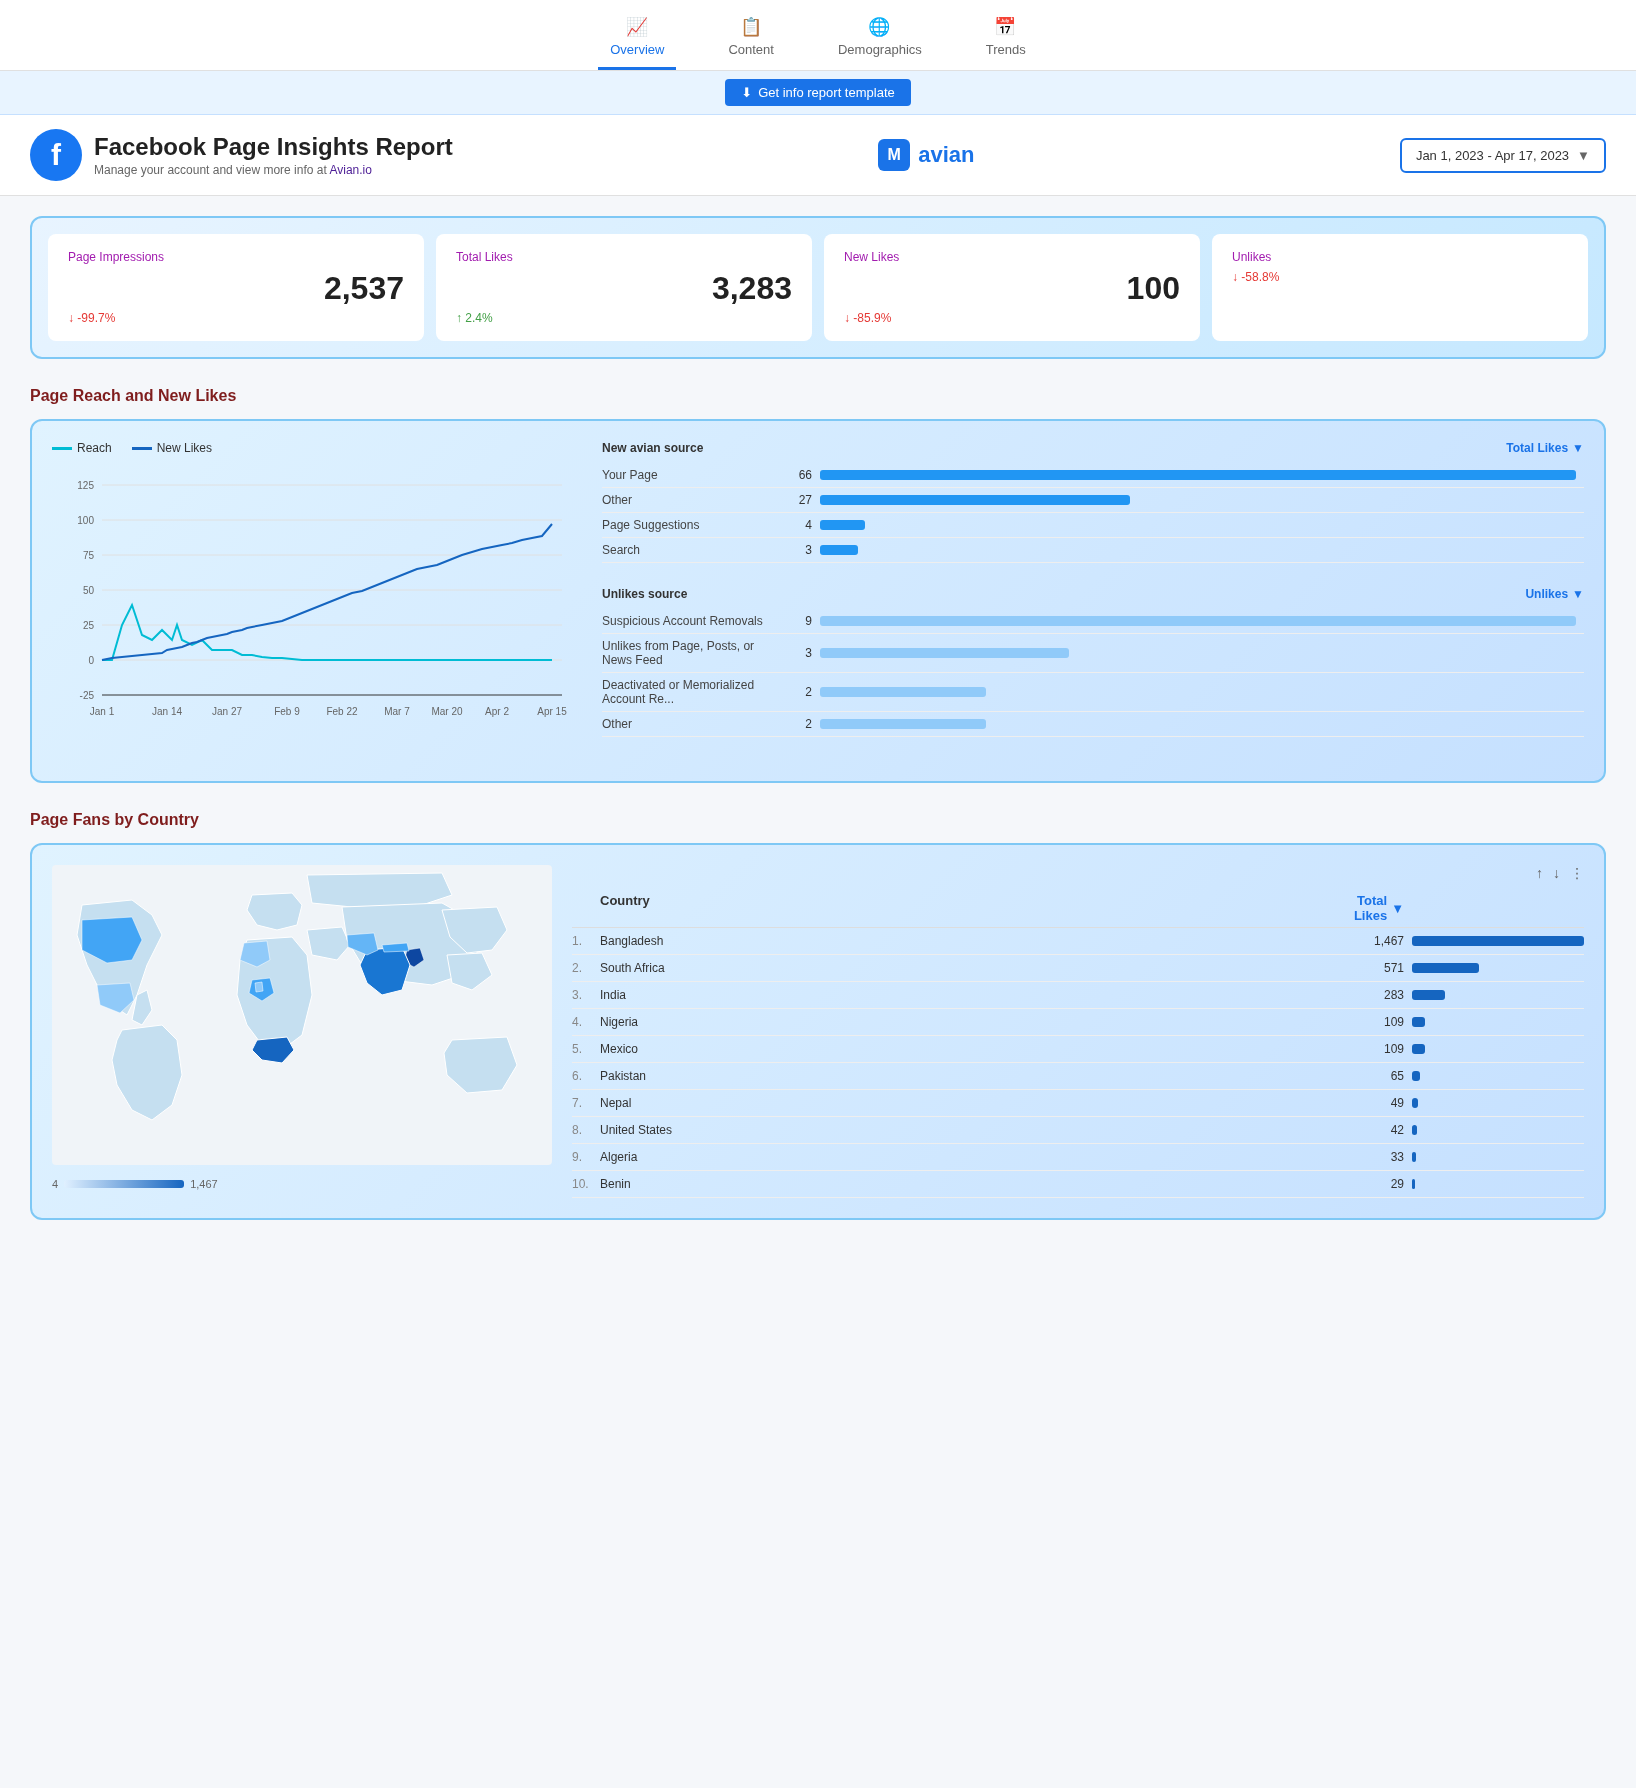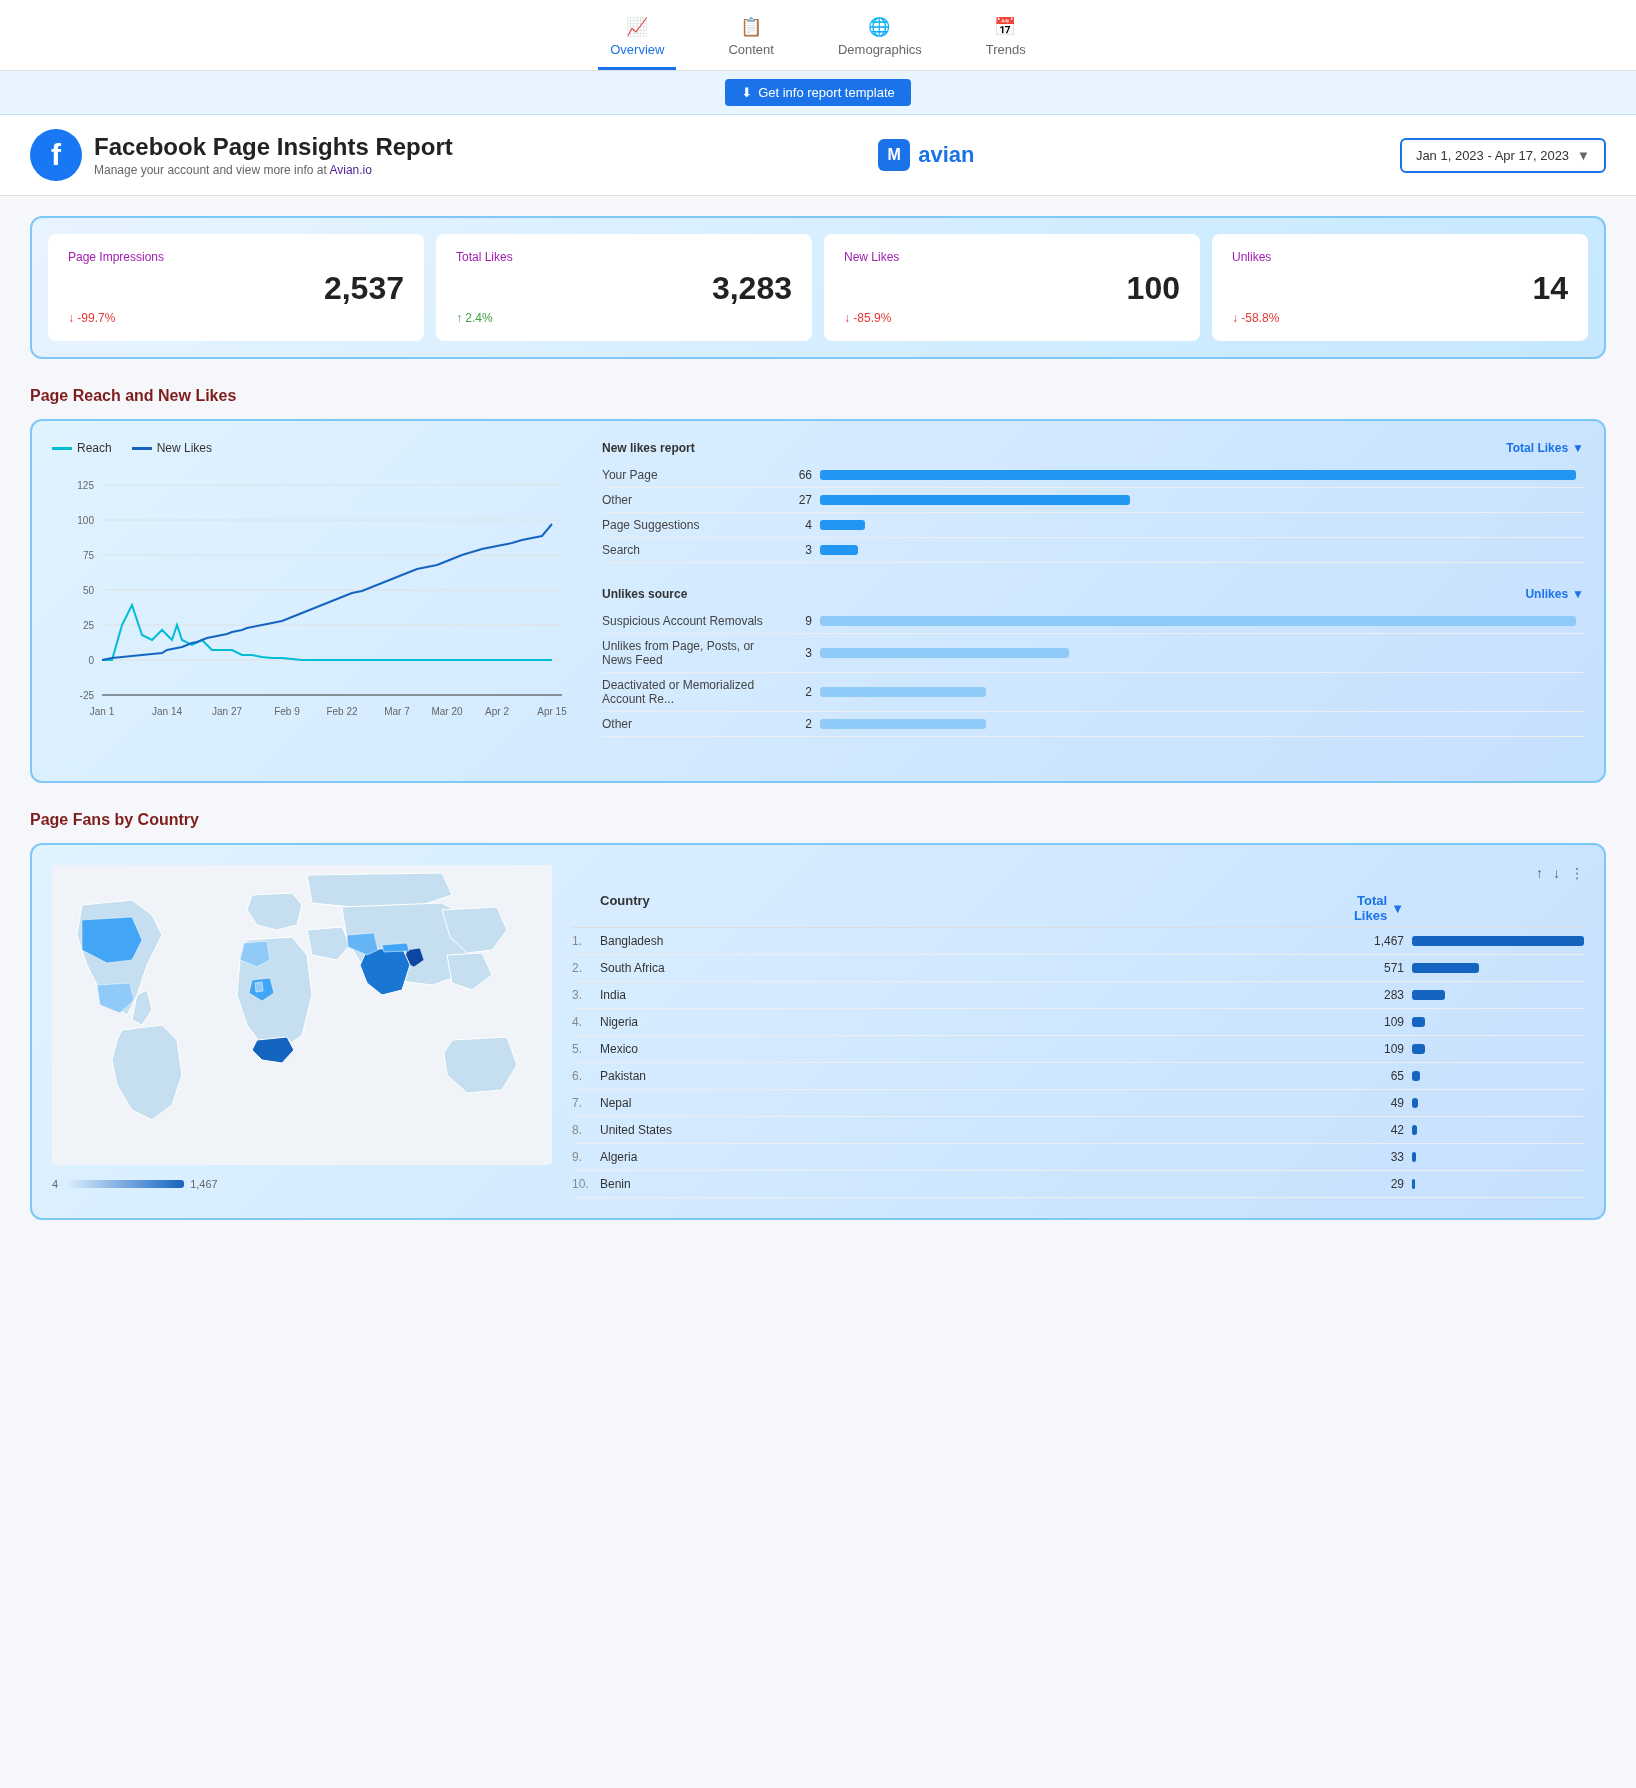--- a/index.html
+++ b/index.html
@@ -153,7 +153,6 @@
     </div>
       <div class="kpi-card">
       <div class="kpi-label">Unlikes</div>
-      <div class="kpi-value">14</div>
       <div class="kpi-change negative">↓ -58.8%</div>
     </div>
     </div>

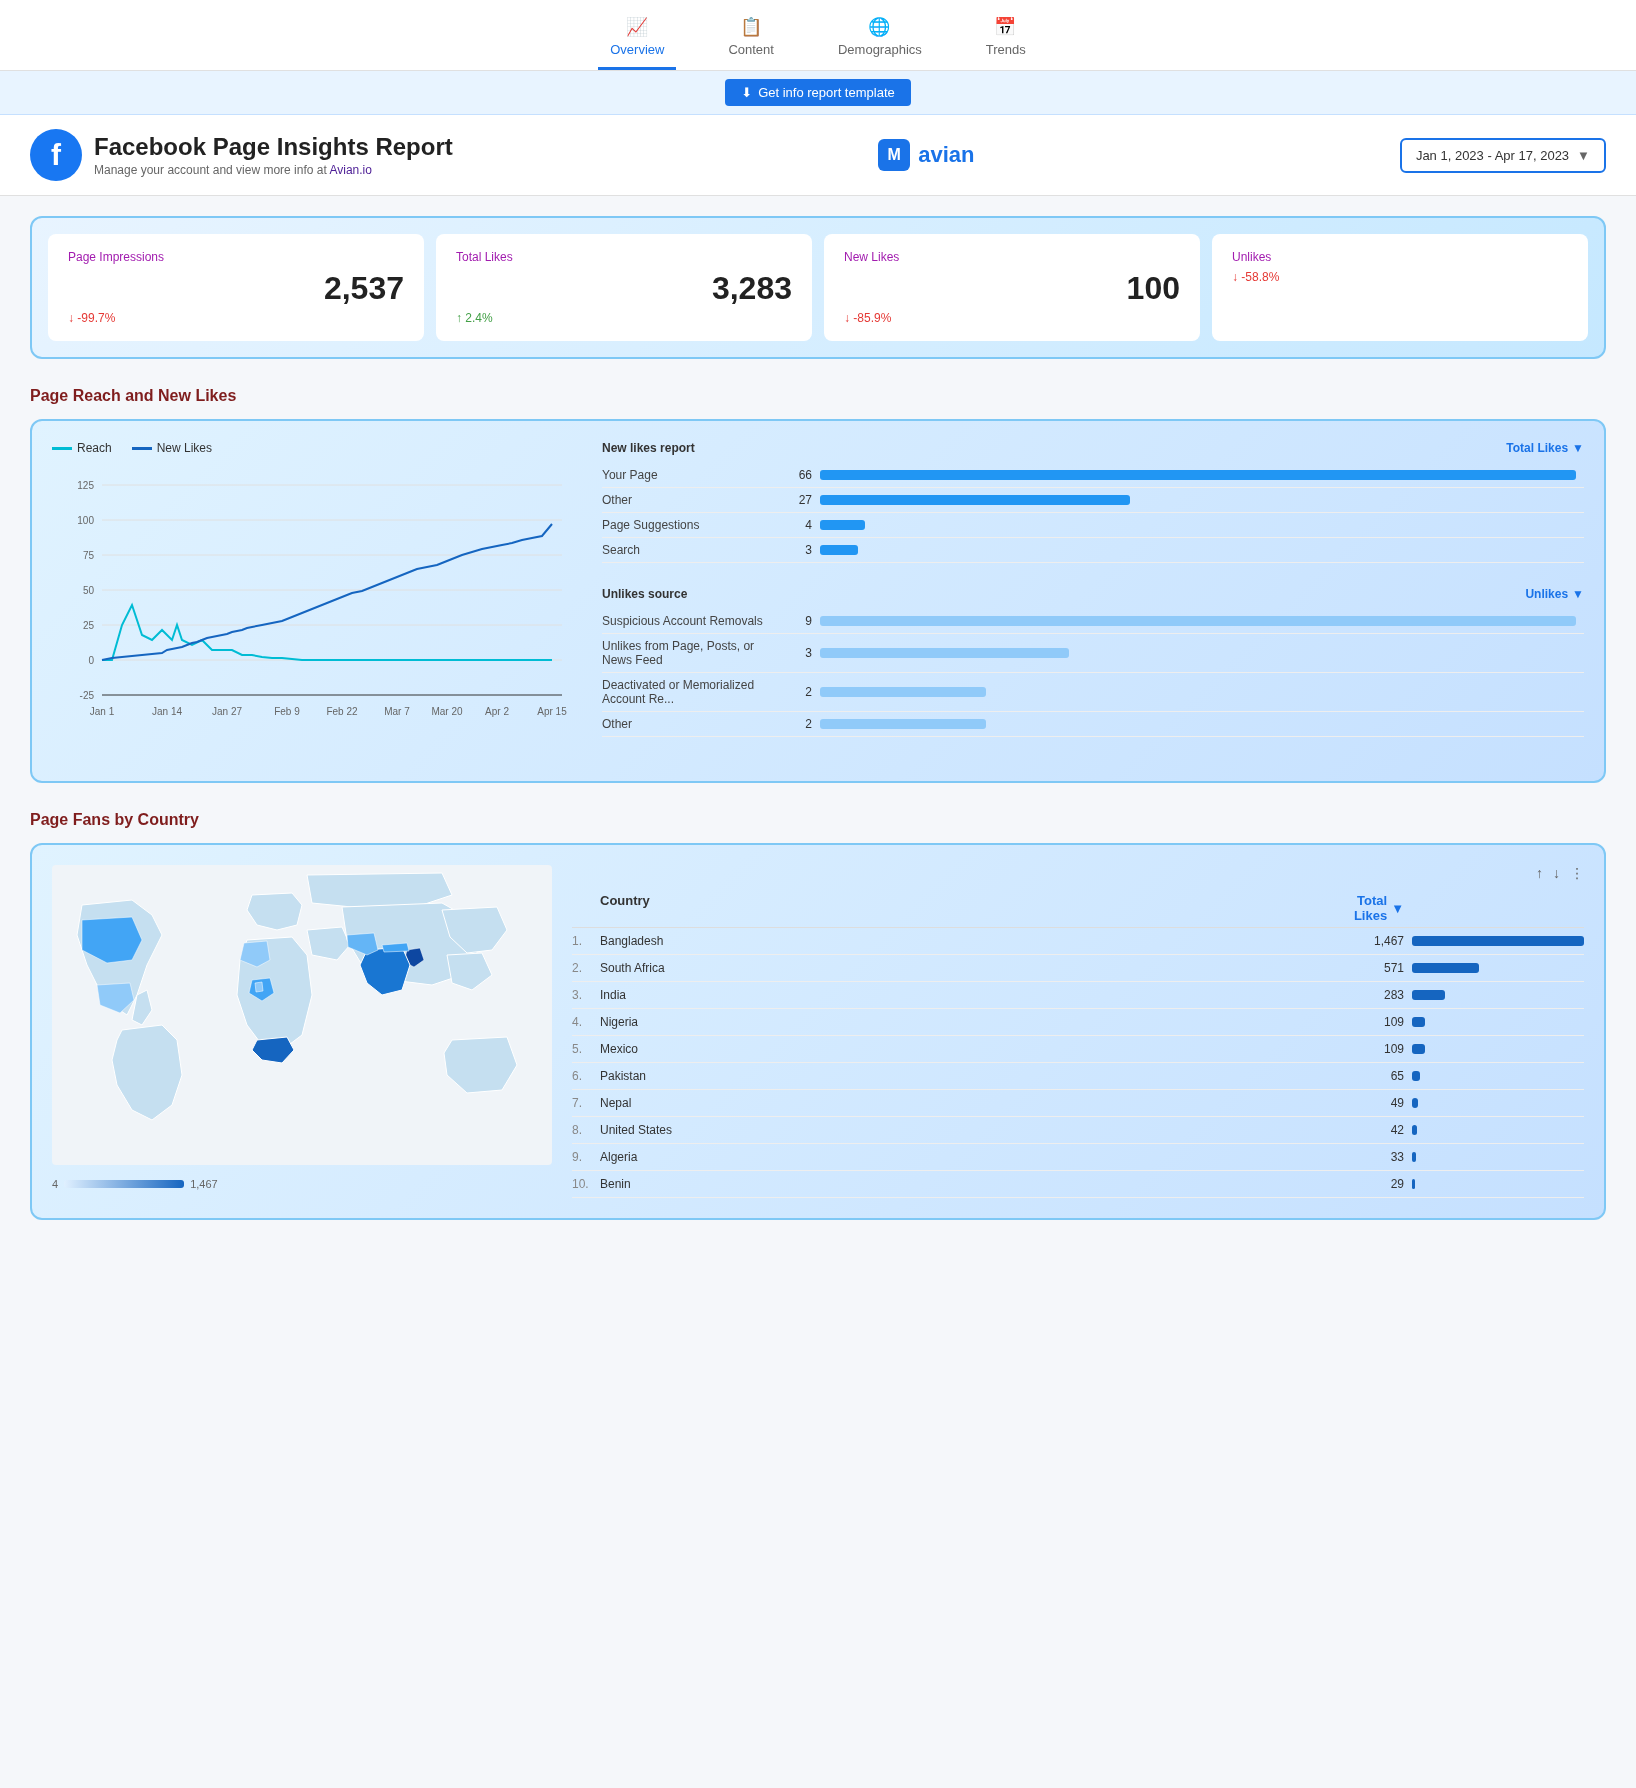--- a/index.html
+++ b/index.html
@@ -212,7 +212,7 @@
 
         <div class="bar-table">
           <div class="bar-table-header">
-            <span>New likes report</span>
+            <span>New avian source</span>
             <span class="col-header-sort">
               <span>Total Likes</span>
               <span>▼</span>

